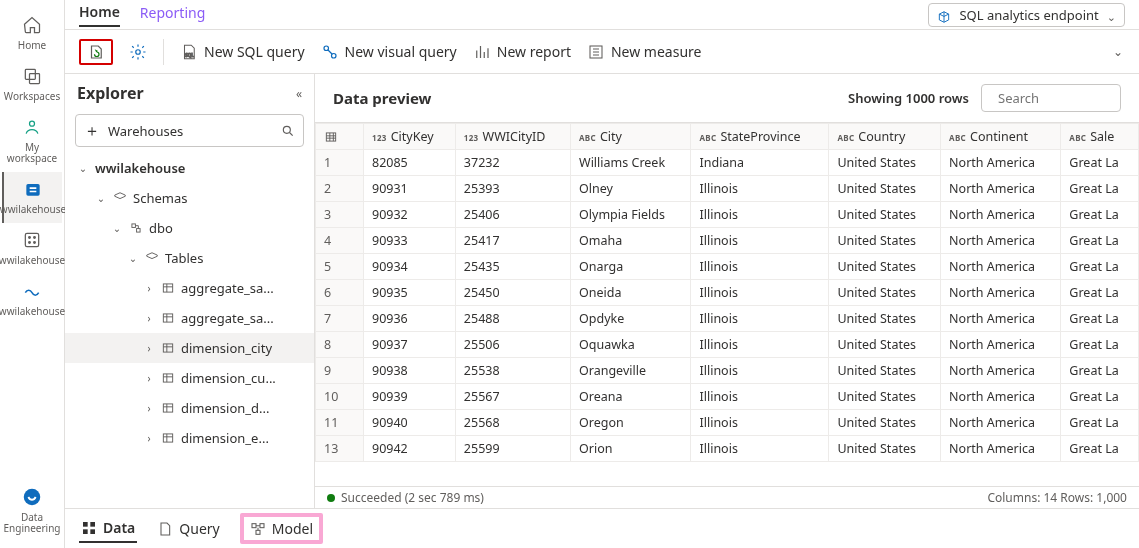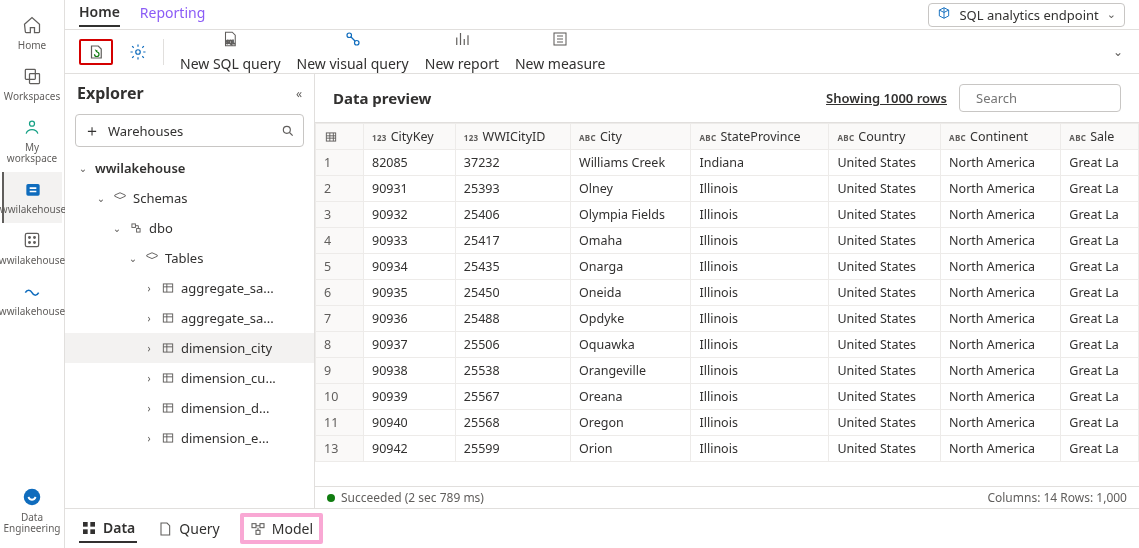--- a/index.html
+++ b/index.html
@@ -21,7 +21,7 @@
   .tabbar { display: flex; align-items: center; padding: 0 14px; height: 30px; border-bottom: 1px solid #e1dfdd; gap: 20px; font-size: 14px; }
   .tab { cursor:pointer; color:#8b5cf6; padding-bottom:4px;}
   .tab.active { color:#323130; font-weight:600; border-bottom: 2px solid #323130;}
-  .tabbar .endpoint { margin-left:auto; display:flex; align-items:flex-start; border:1px solid #c8c6c4; border-radius:4px; padding:2px 8px; font-size:13px; gap:8px; cursor:pointer;}
+  .tabbar .endpoint { margin-left:auto; display:flex; align-items:flex-end; border:1px solid #c8c6c4; border-radius:4px; padding:2px 8px; font-size:13px; gap:8px; cursor:pointer;}
 
   .toolbar { display:flex; align-items:center; height:44px; padding:0 14px; gap:16px; border-bottom:1px solid #e1dfdd; font-size:14px; position:relative;}
   .tool-group { display:flex; align-items:center; gap:6px; cursor:pointer;flex-direction:column;}

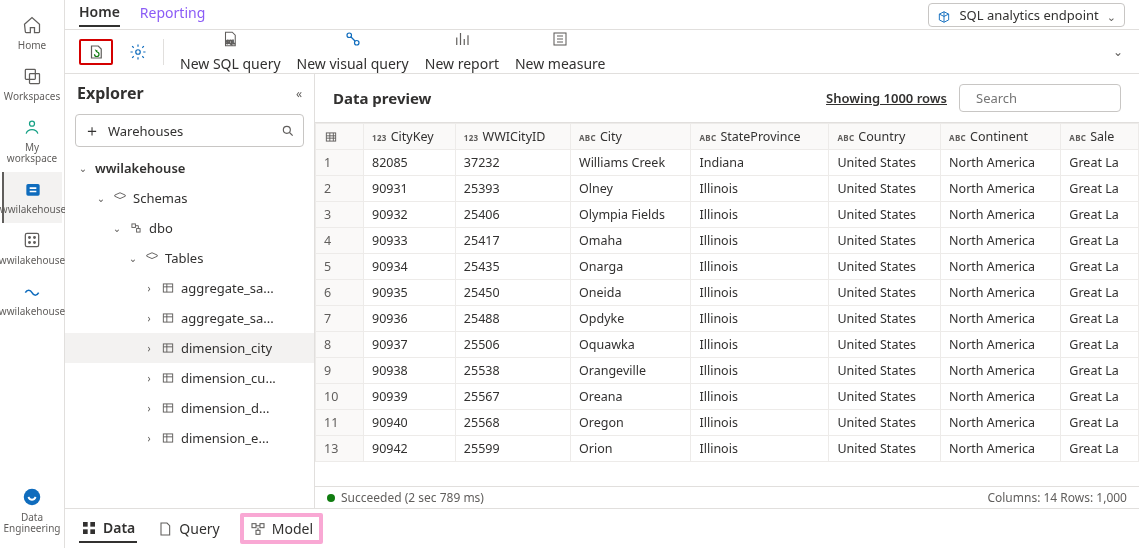--- a/index.html
+++ b/index.html
@@ -24,7 +24,7 @@
   .tabbar .endpoint { margin-left:auto; display:flex; align-items:flex-end; border:1px solid #c8c6c4; border-radius:4px; padding:2px 8px; font-size:13px; gap:8px; cursor:pointer;}
 
   .toolbar { display:flex; align-items:center; height:44px; padding:0 14px; gap:16px; border-bottom:1px solid #e1dfdd; font-size:14px; position:relative;}
-  .tool-group { display:flex; align-items:center; gap:6px; cursor:pointer;flex-direction:column;}
+  .tool-group { display:flex; align-items:center; gap:6px; cursor:pointer;}
   .redbox { border:2px solid #d40000; padding:2px 6px; border-radius:2px;}
   .tool-ico { width:18px; height:18px; display:inline-flex; align-items:center; justify-content:center; color:#605e5c; }
   .divider { width:1px; height:26px; background:#e1dfdd; }

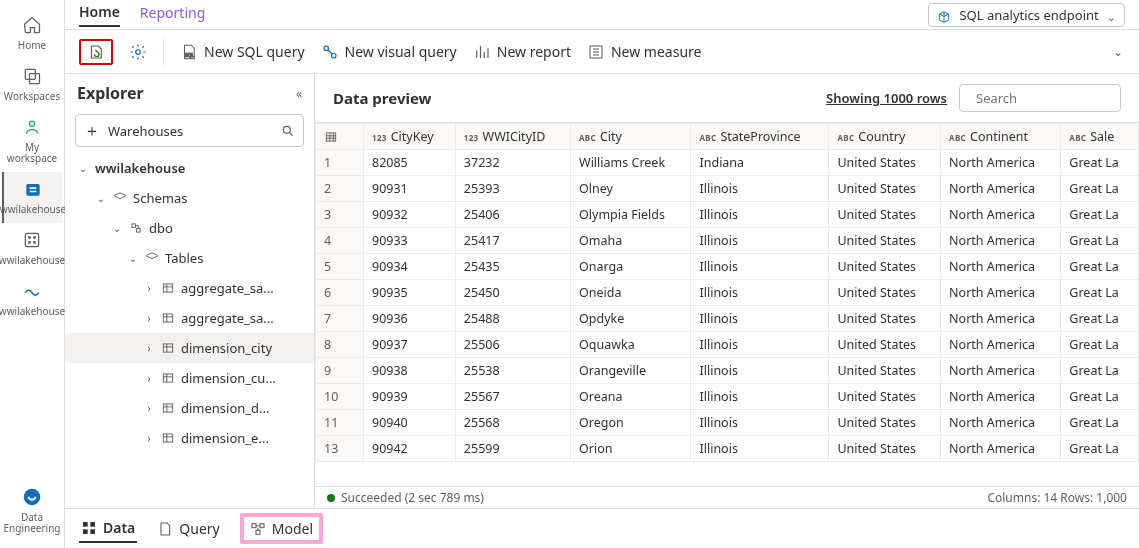--- a/index.html
+++ b/index.html
@@ -45,7 +45,7 @@
   .preview { flex:1; display:flex; flex-direction:column; overflow:hidden; }
   .preview-head { display:flex; align-items:center; padding:10px 18px; gap:12px;}
   .preview-head h3 { margin:0; font-size:15px; font-weight:700; }
-  .preview-head .showing { margin-left:auto; font-size:13px; font-weight:600;text-decoration:underline;}
+  .preview-head .showing { margin-left:auto; font-size:13px; font-weight:600;}
   .search-box { display:flex; align-items:center; border:1px solid #c8c6c4; border-radius:4px; padding:3px 8px; gap:6px; width:162px;}
   .search-box input { border:none; outline:none; font-size:13px; flex:1; background:transparent;}
 

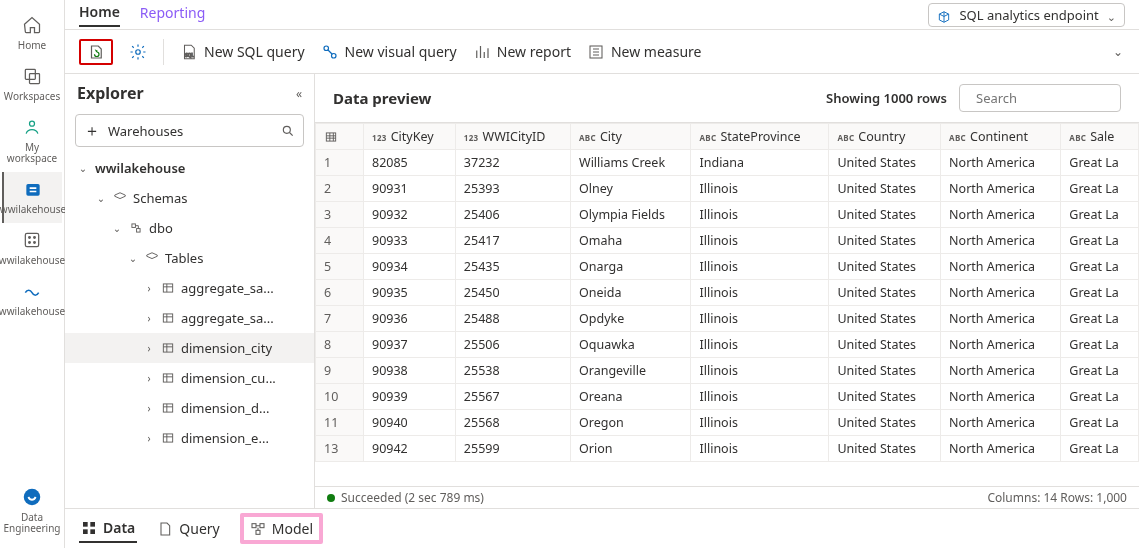--- a/index.html
+++ b/index.html
@@ -46,7 +46,7 @@
   .preview-head { display:flex; align-items:center; padding:10px 18px; gap:12px;}
   .preview-head h3 { margin:0; font-size:15px; font-weight:700; }
   .preview-head .showing { margin-left:auto; font-size:13px; font-weight:600;}
-  .search-box { display:flex; align-items:center; border:1px solid #c8c6c4; border-radius:4px; padding:3px 8px; gap:6px; width:162px;}
+  .search-box { display:flex; align-items:center; border:1px solid #c8c6c4; border-radius:4px; padding:3px 8px; gap:6px; width:140px;}
   .search-box input { border:none; outline:none; font-size:13px; flex:1; background:transparent;}
 
   .grid-wrap { flex:1; overflow:auto; border-top:1px solid #e1dfdd;}

